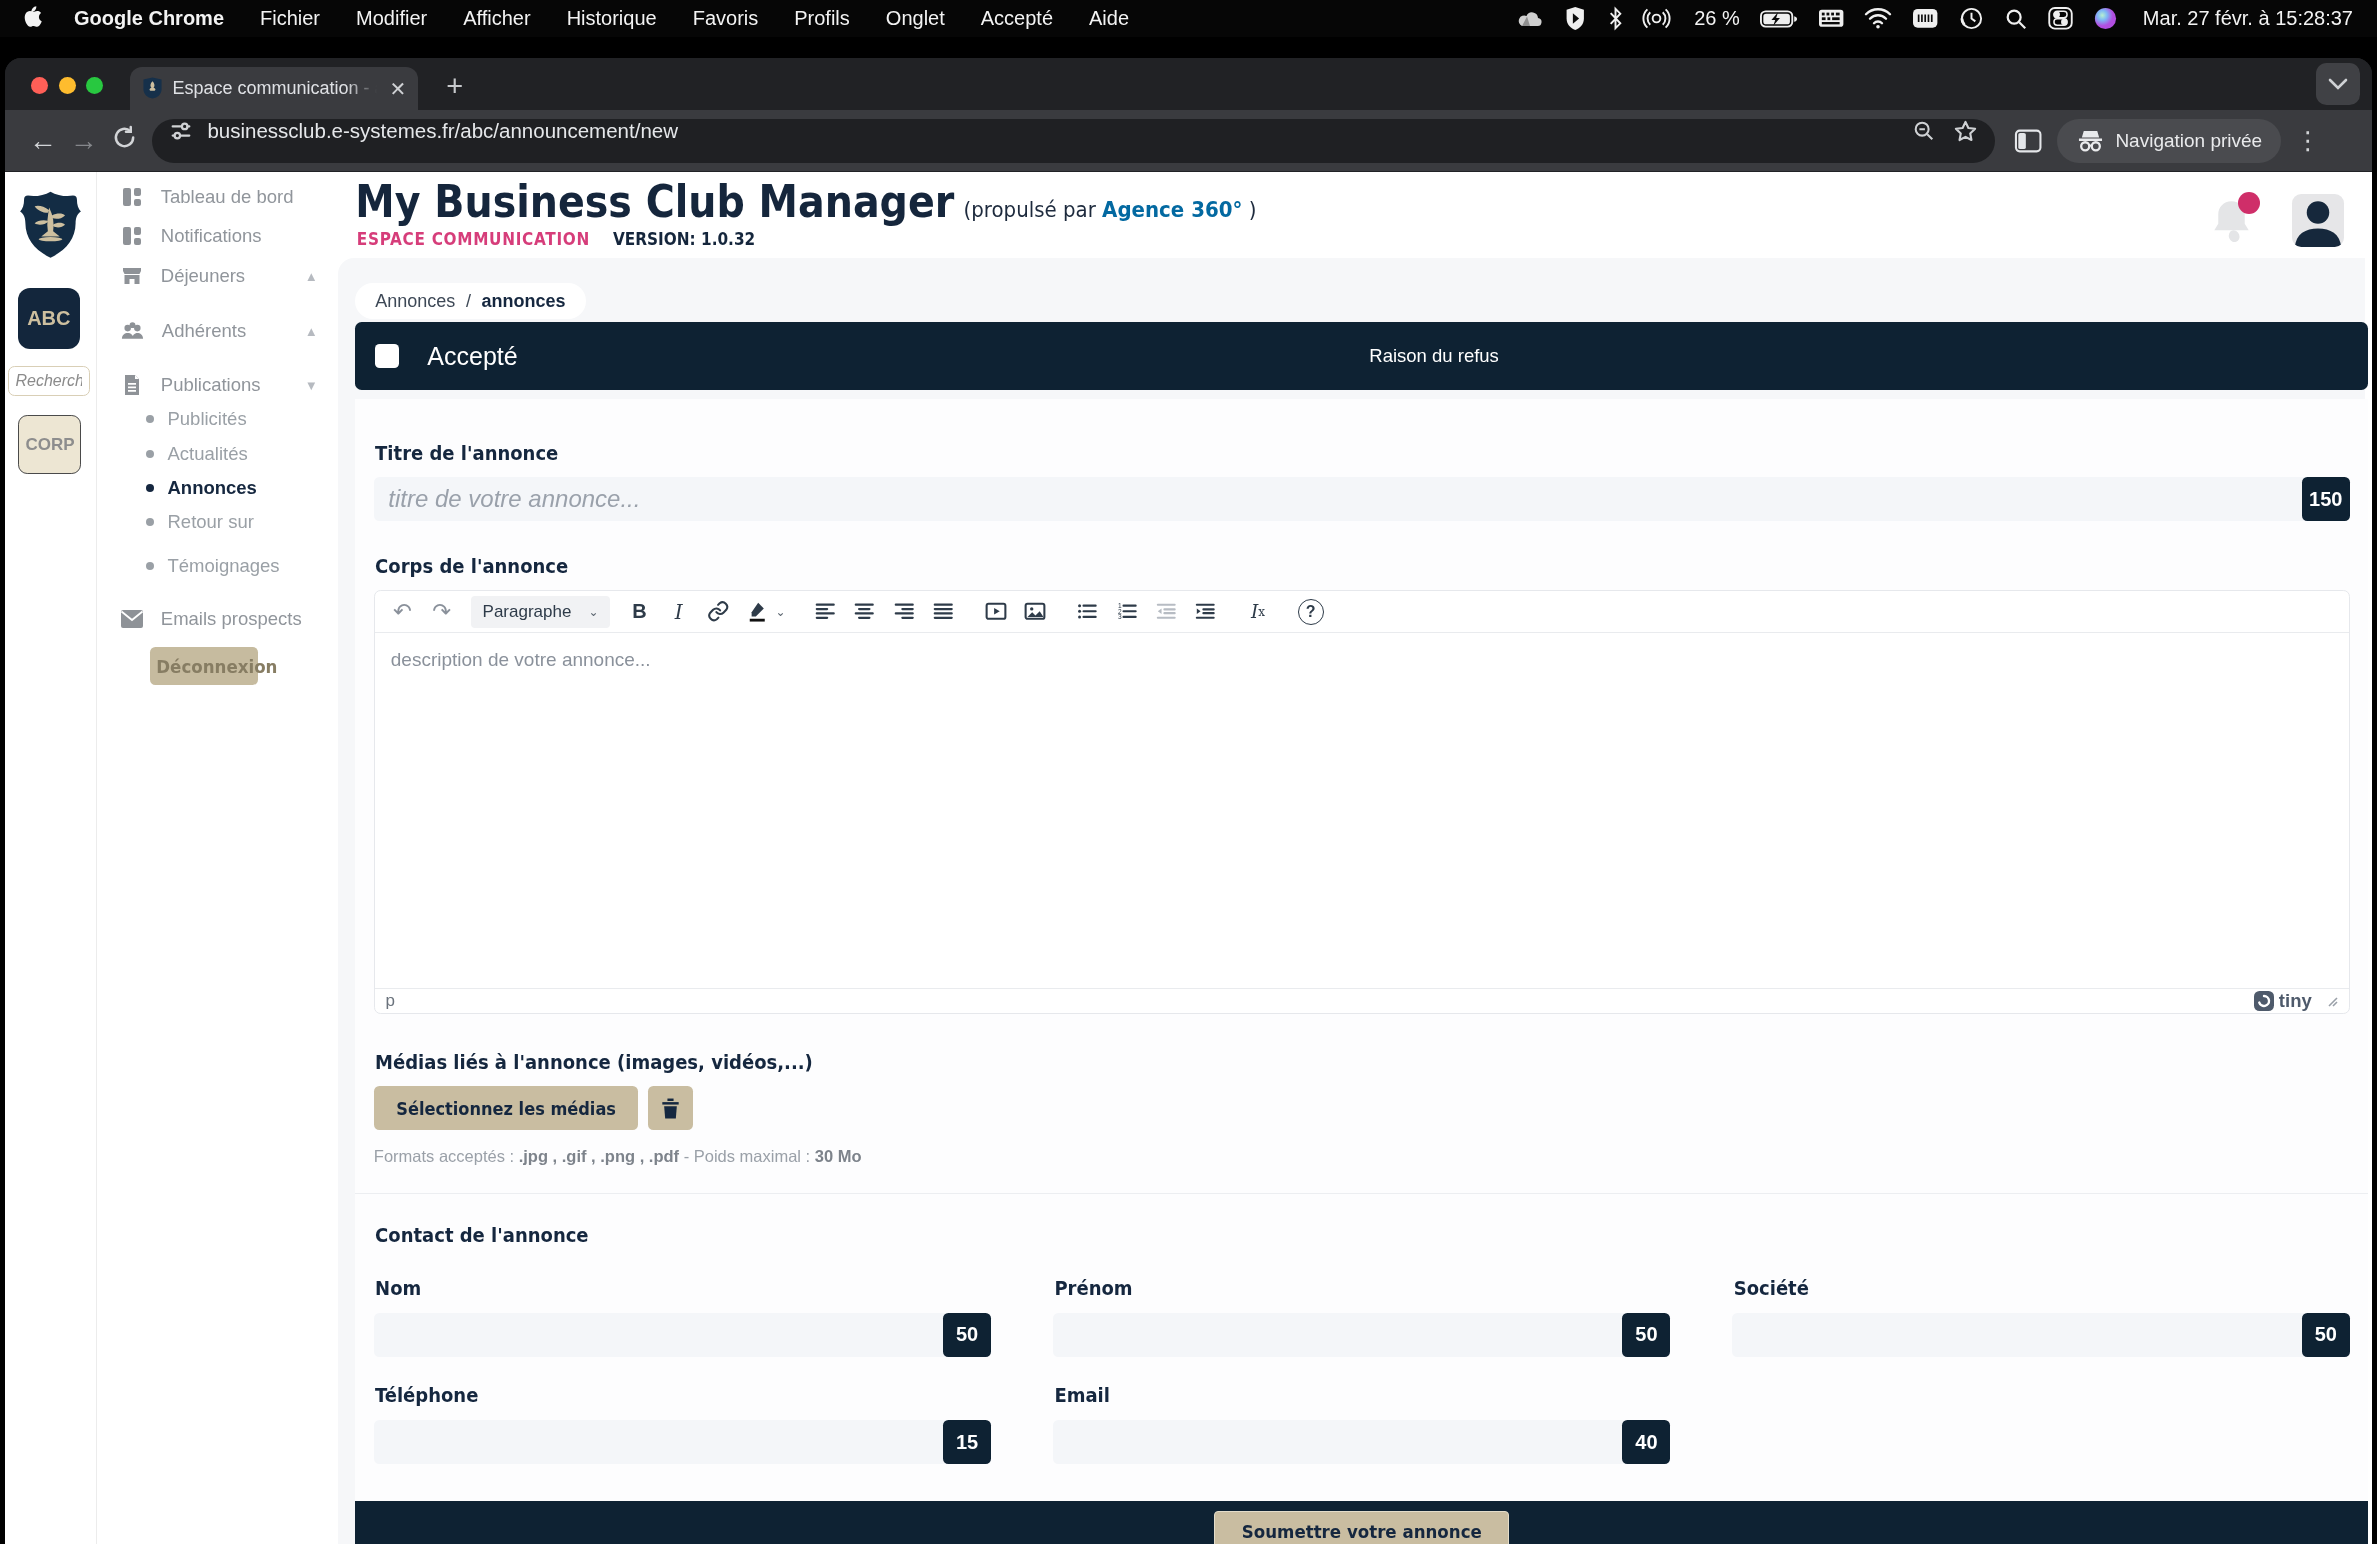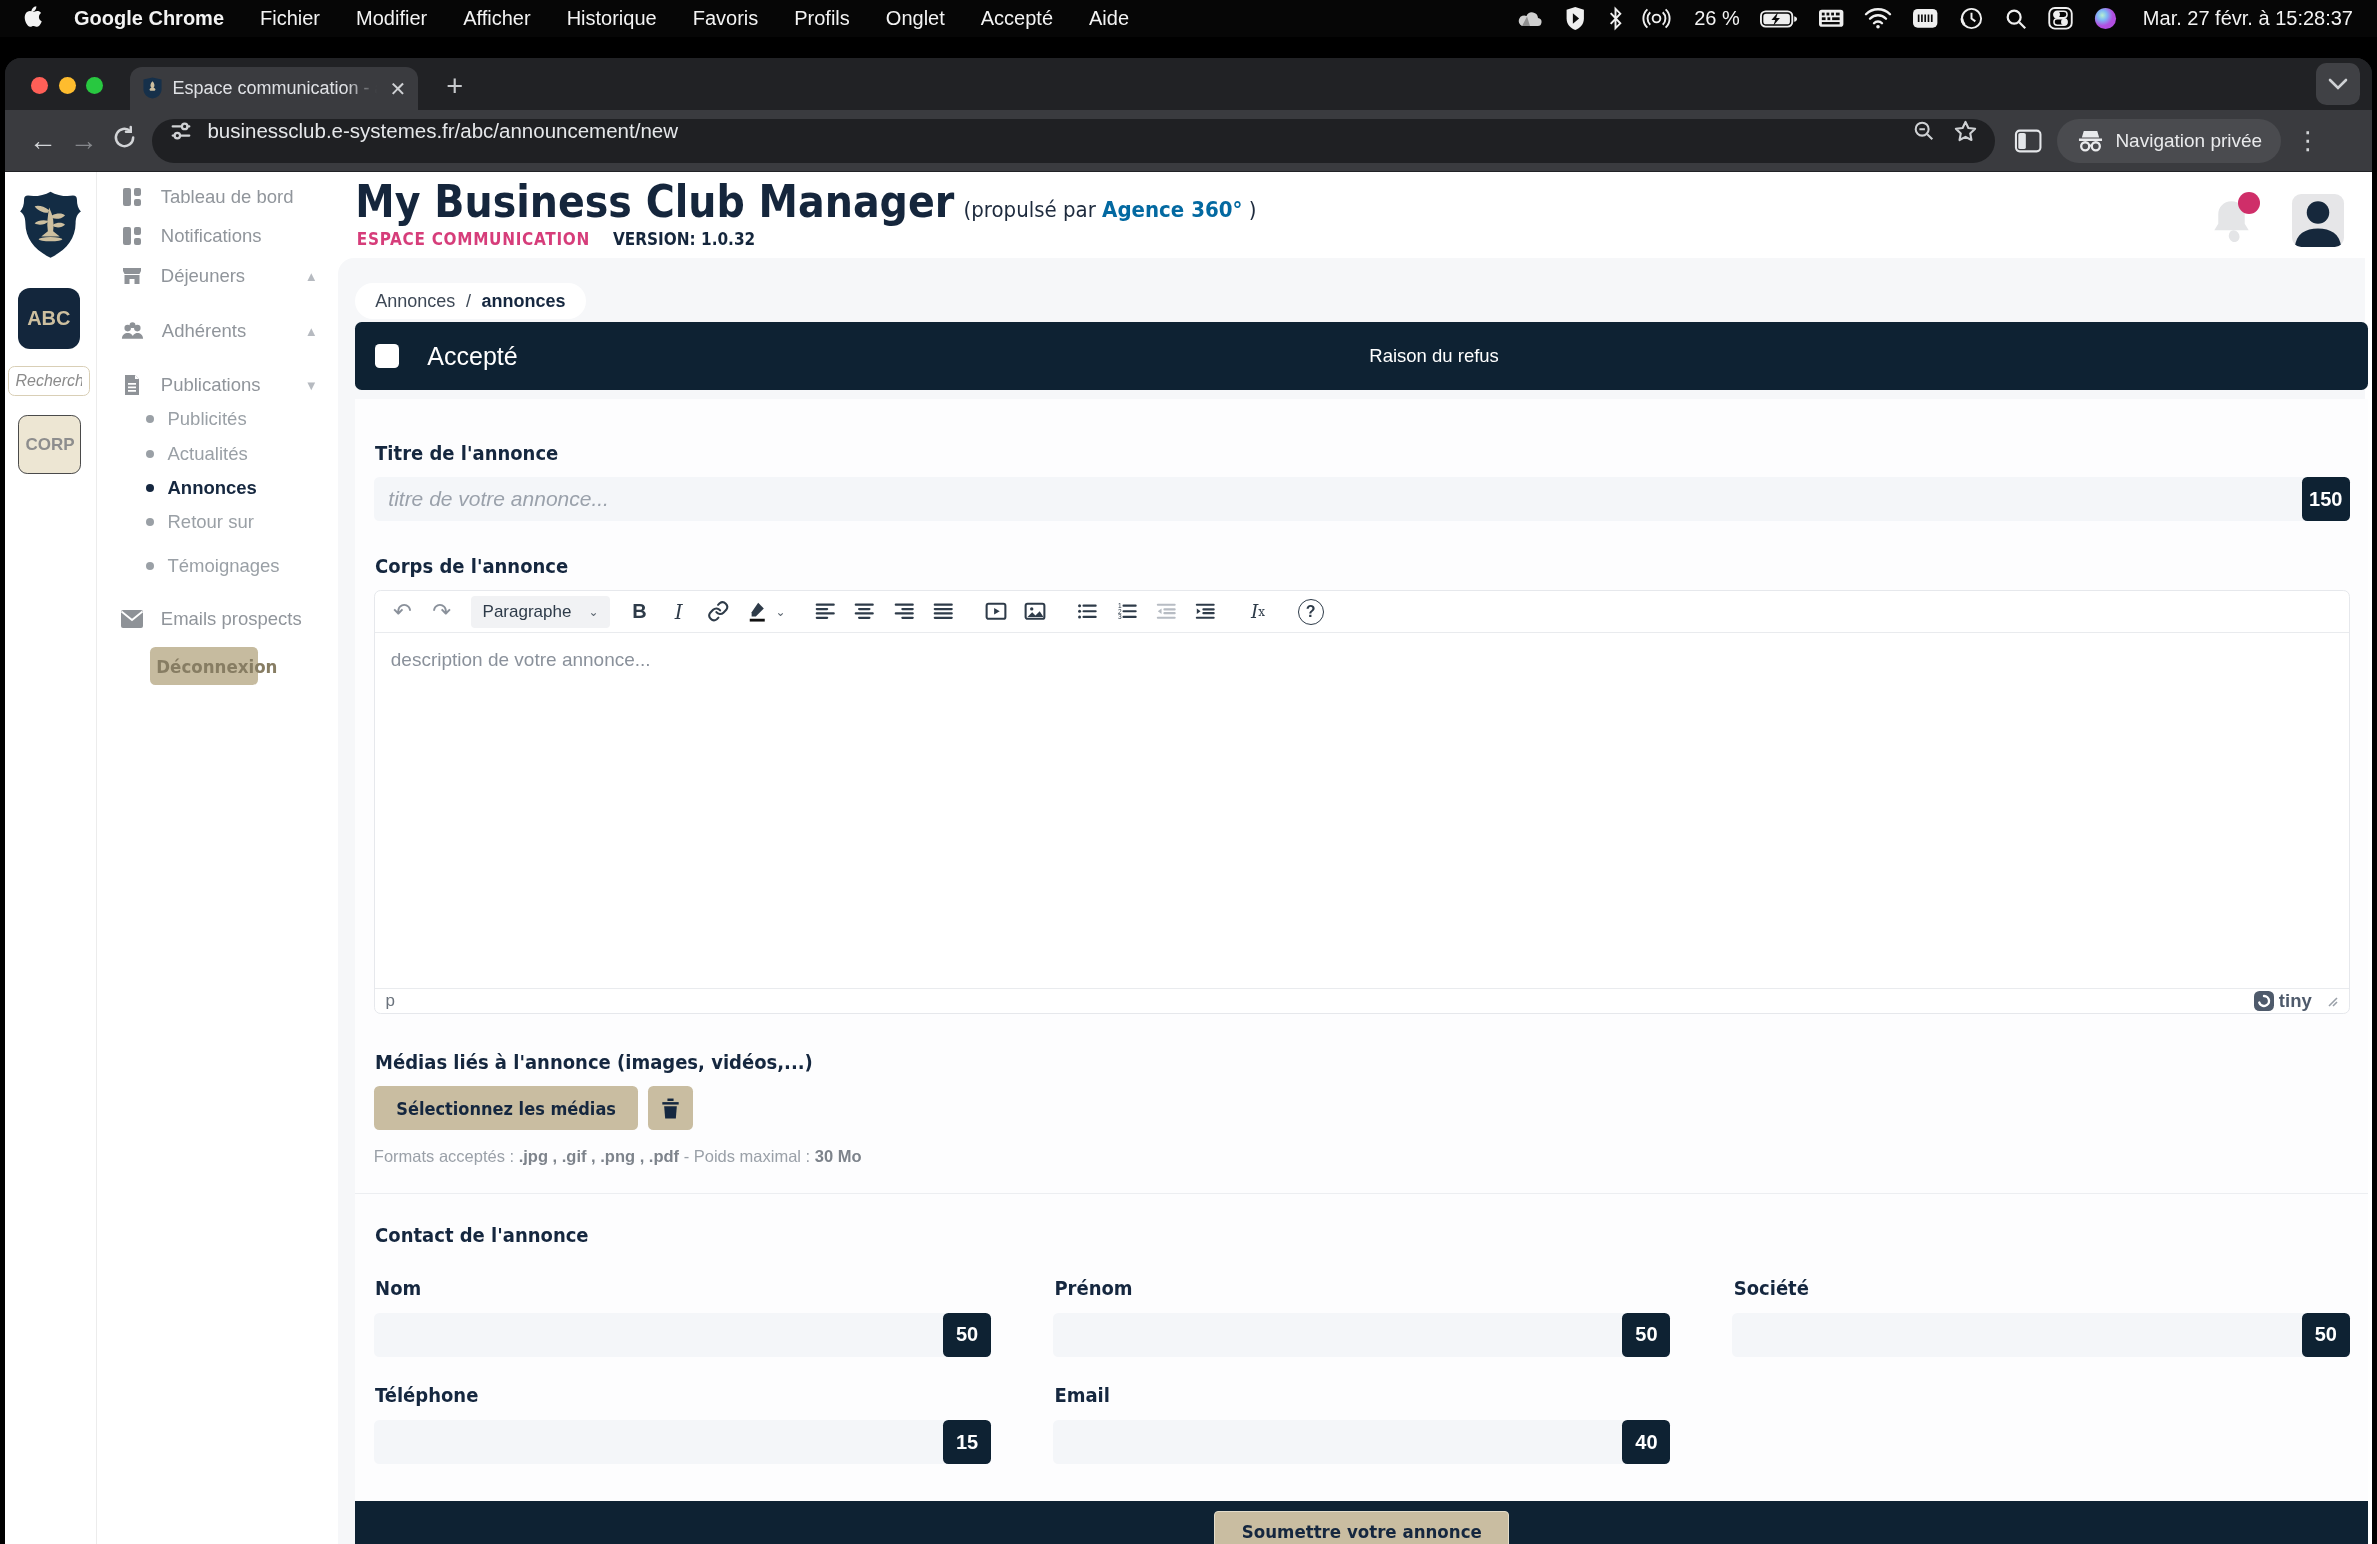--- a/index.html
+++ b/index.html
@@ -84,7 +84,7 @@
   .cardbody{margin-top:9.2px;background:#fdfdfe;padding:42px 18.5px 0 18.5px;box-sizing:border-box;min-height:1017px;}
   .flabel{color:#15273f;font-size:20px;font-weight:bold;margin:0 0 12px 1.3px;}
   .inputrow{display:flex;align-items:stretch;}
-  .tinput{flex:1;height:44px;background:#f4f6f9;border:none;border-radius:5.3px 0 0 5.3px;font-size:21px;color:#333;
+  .tinput{flex:1;height:44px;background:#f4f6f9;border:none;border-radius:5.3px 0 0 5.3px;font-size:24px;color:#333;
     padding:0 14.5px;box-sizing:border-box;outline:none;}
   .tinput::placeholder{color:#9aa1ab;font-style:italic;}
   .cinput::placeholder{font-style:normal;}

